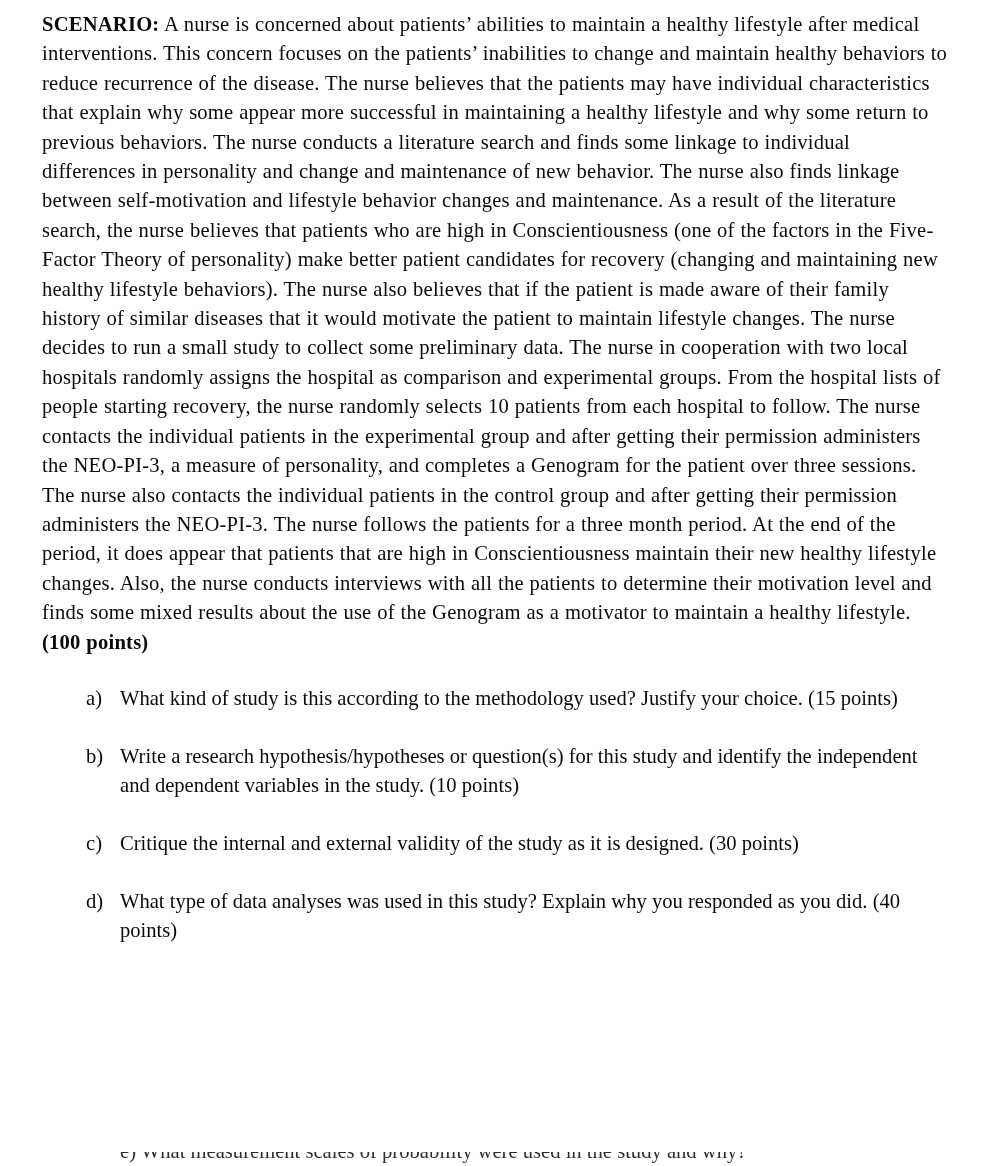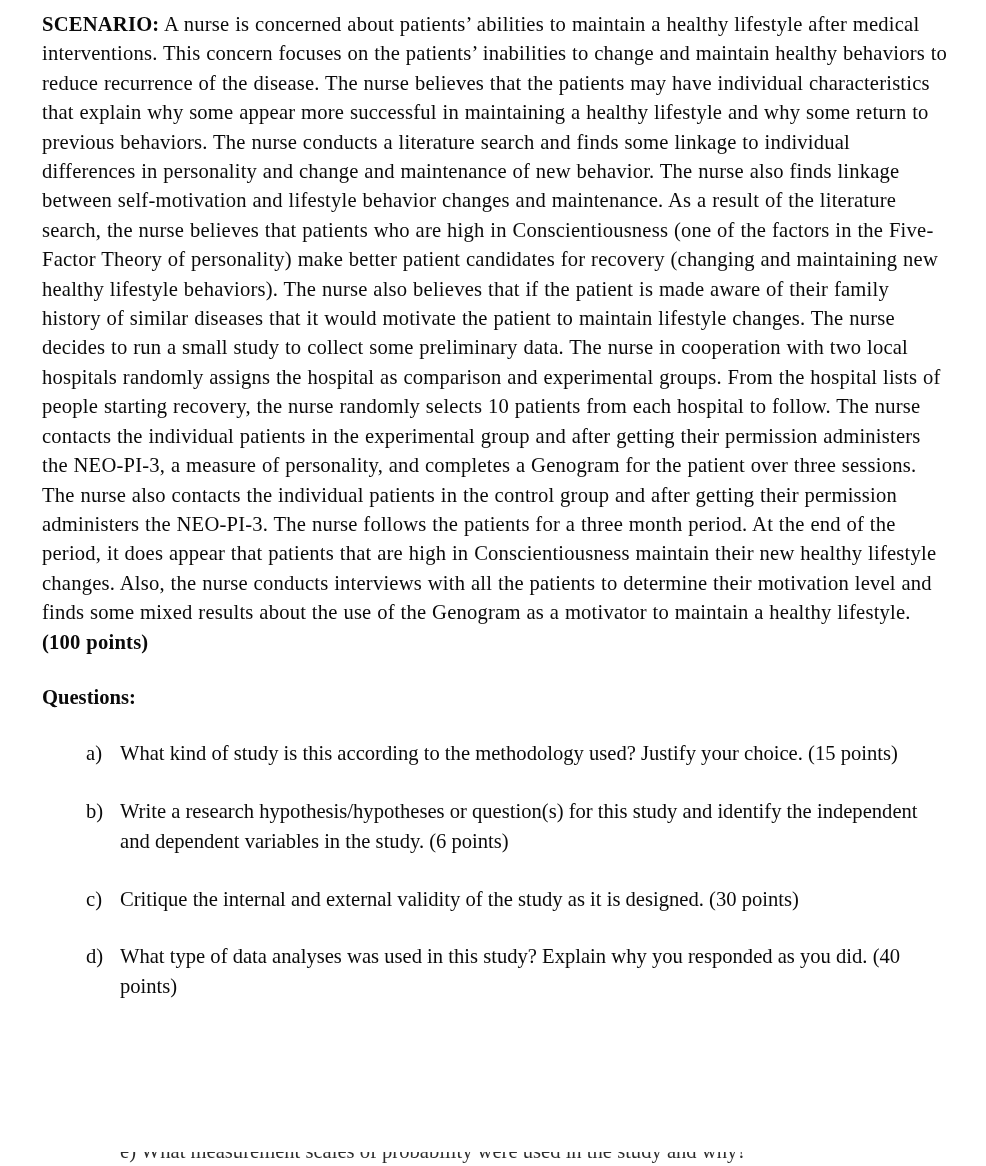--- a/index.html
+++ b/index.html
@@ -100,7 +100,6 @@
     <span class="lead">SCENARIO:</span><span> A nurse is concerned about patients’ abilities to maintain a healthy lifestyle after medical interventions. This concern focuses on the patients’ inabilities to change and maintain healthy behaviors to reduce recurrence of the disease. The nurse believes that the patients may have individual characteristics that explain why some appear more successful in maintaining a healthy lifestyle and why some return to previous behaviors. The nurse conducts a literature search and finds some linkage to individual differences in personality and change and maintenance of new behavior. The nurse also finds linkage between self-motivation and lifestyle behavior changes and maintenance. As a result of the literature search, the nurse believes that patients who are high in Conscientiousness (one of the factors in the Five-Factor Theory of personality) make better patient candidates for recovery (changing and maintaining new healthy lifestyle behaviors). The nurse also believes that if the patient is made aware of their family history of similar diseases that it would motivate the patient to maintain lifestyle changes. The nurse decides to run a small study to collect some preliminary data. The nurse in cooperation with two local hospitals randomly assigns the hospital as comparison and experimental groups. From the hospital lists of people starting recovery, the nurse randomly selects 10 patients from each hospital to follow. The nurse contacts the individual patients in the experimental group and after getting their permission administers the NEO-PI-3, a measure of personality, and completes a Genogram for the patient over three sessions. The nurse also contacts the individual patients in the control group and after getting their permission administers the NEO-PI-3. The nurse follows the patients for a three month period. At the end of the period, it does appear that patients that are high in Conscientiousness maintain their new healthy lifestyle changes. Also, the nurse conducts interviews with all the patients to determine their motivation level and finds some mixed results about the use of the Genogram as a motivator to maintain a healthy lifestyle. </span><span class="points-bold">(100 points)</span>
   </p>
 
-  <p class="questions-heading">Questions:</p>
 
   <ol class="q-list">
     <li class="q-item">

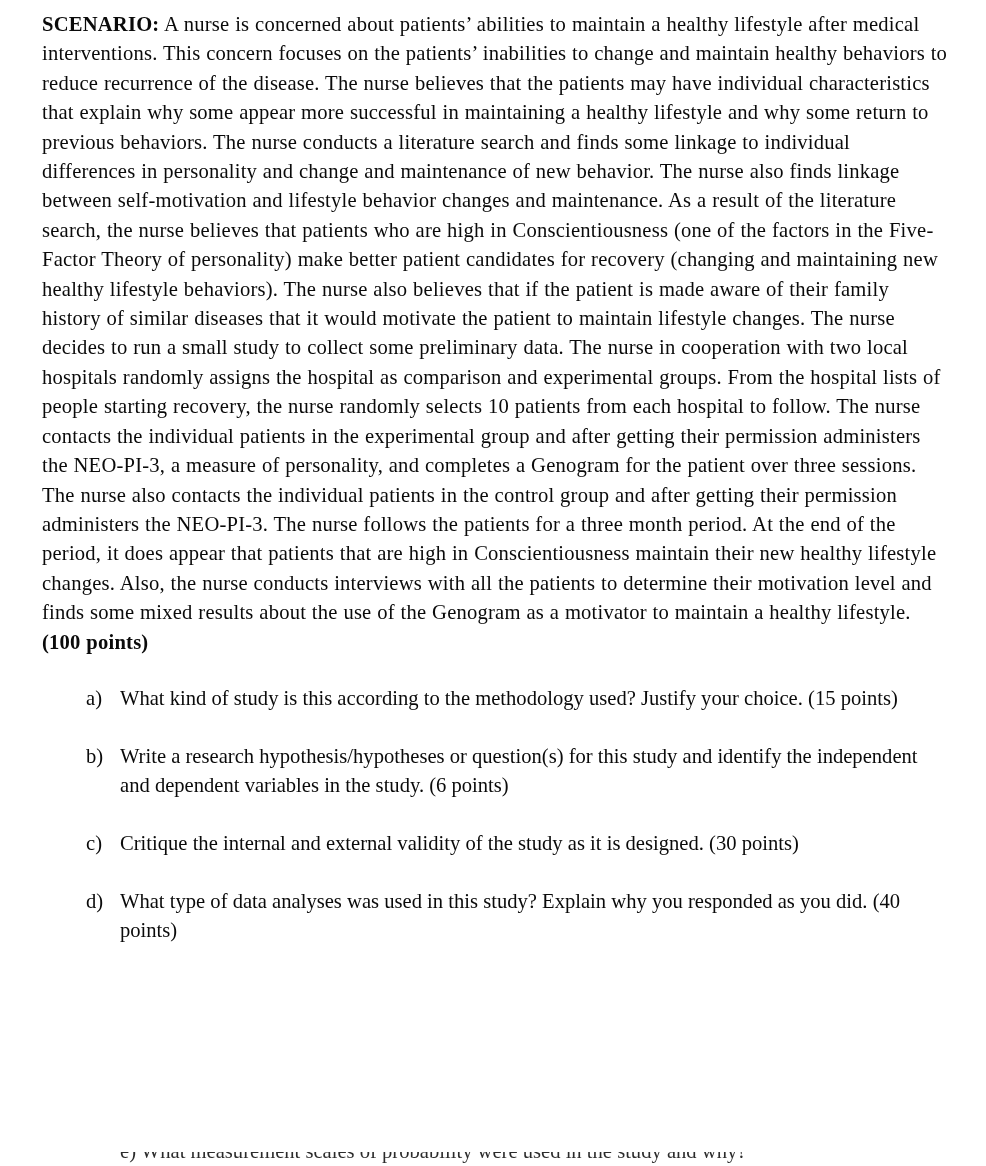--- a/index.html
+++ b/index.html
@@ -108,7 +108,7 @@
     </li>
     <li class="q-item">
       <span class="q-marker">b)</span>
-      <span class="q-text">Write a research hypothesis/hypotheses or question(s) for this study and identify the independent and dependent variables in the study. (6 points)</span>
+      <span class="q-text">Write a research hypothesis/hypotheses or question(s) for this study and identify the independent and dependent variables in the study. (10 points)</span>
     </li>
     <li class="q-item">
       <span class="q-marker">c)</span>

